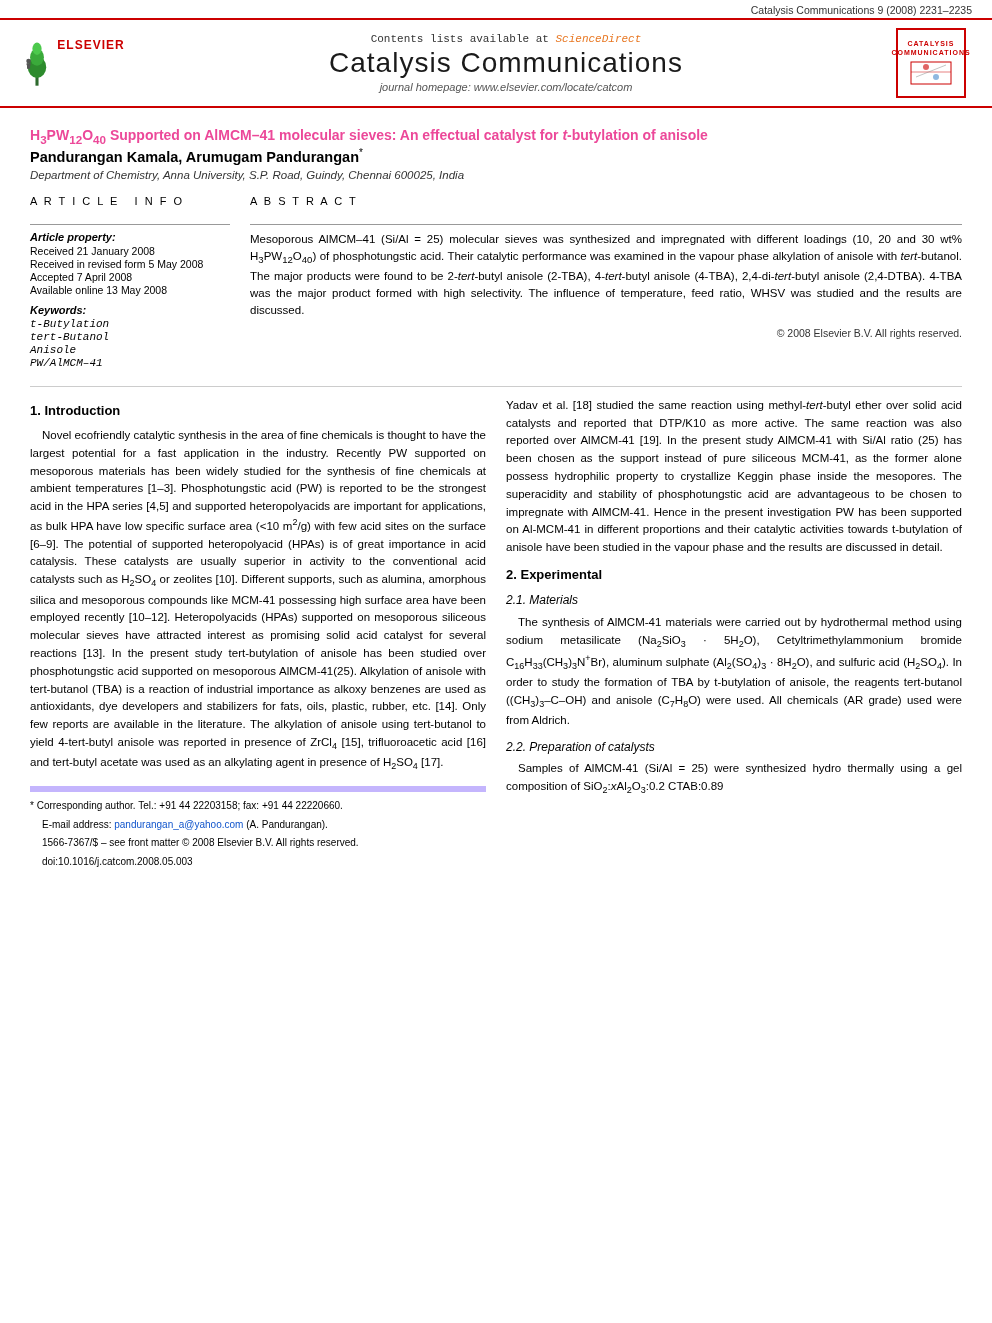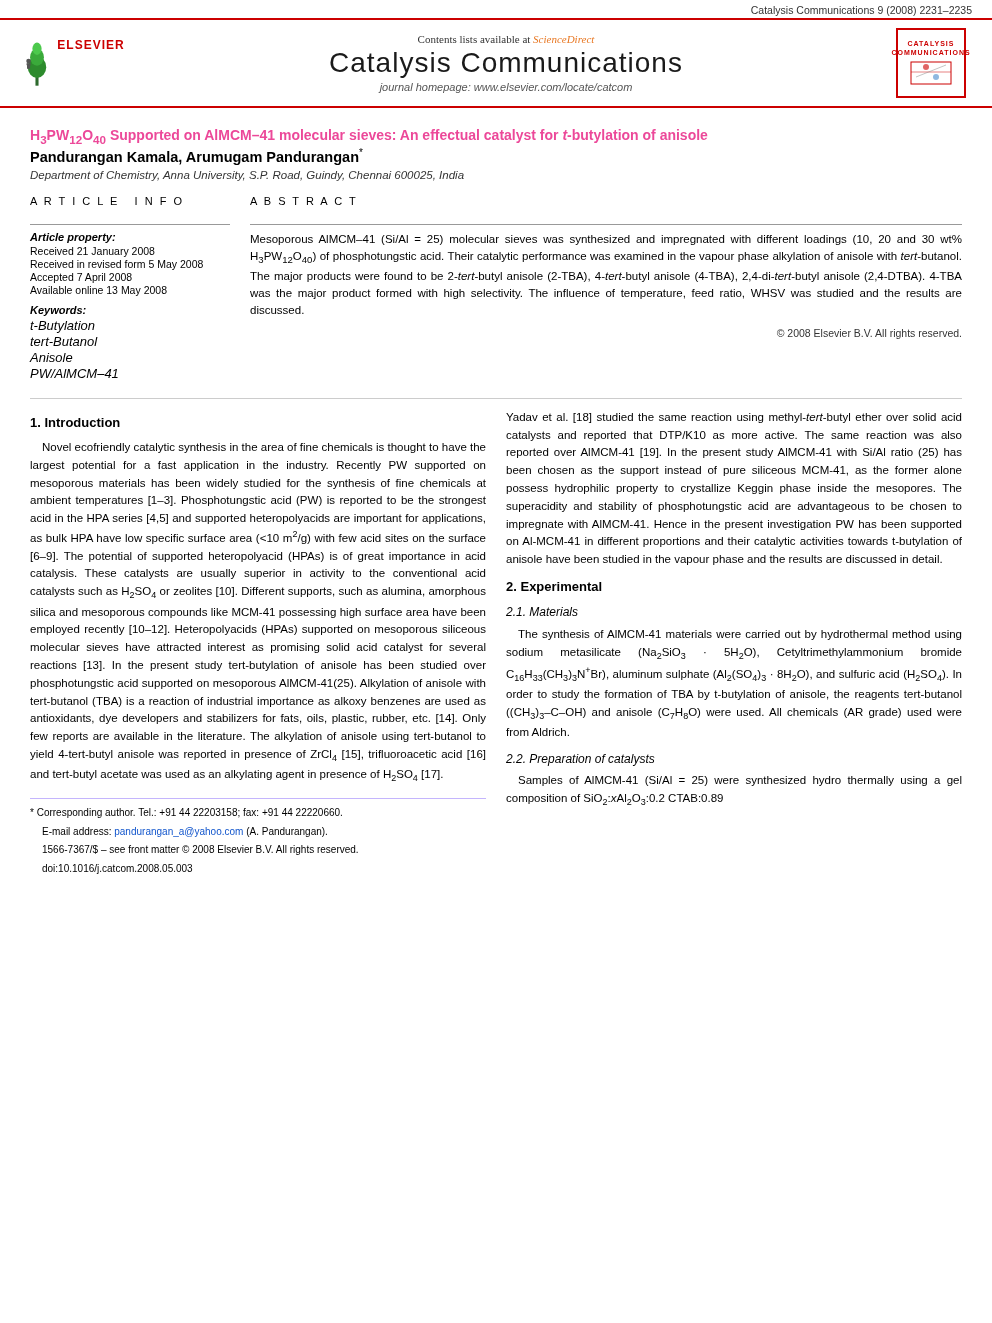--- a/index.html
+++ b/index.html
@@ -48,7 +48,7 @@
     }
     .sciencedirect-line {
       font-size: 11px;
-      font-family: Liberation Serif, serif;
+      font-family: Liberation Mono, monospace;
       color: #333;
       margin-bottom: 2px;
     }

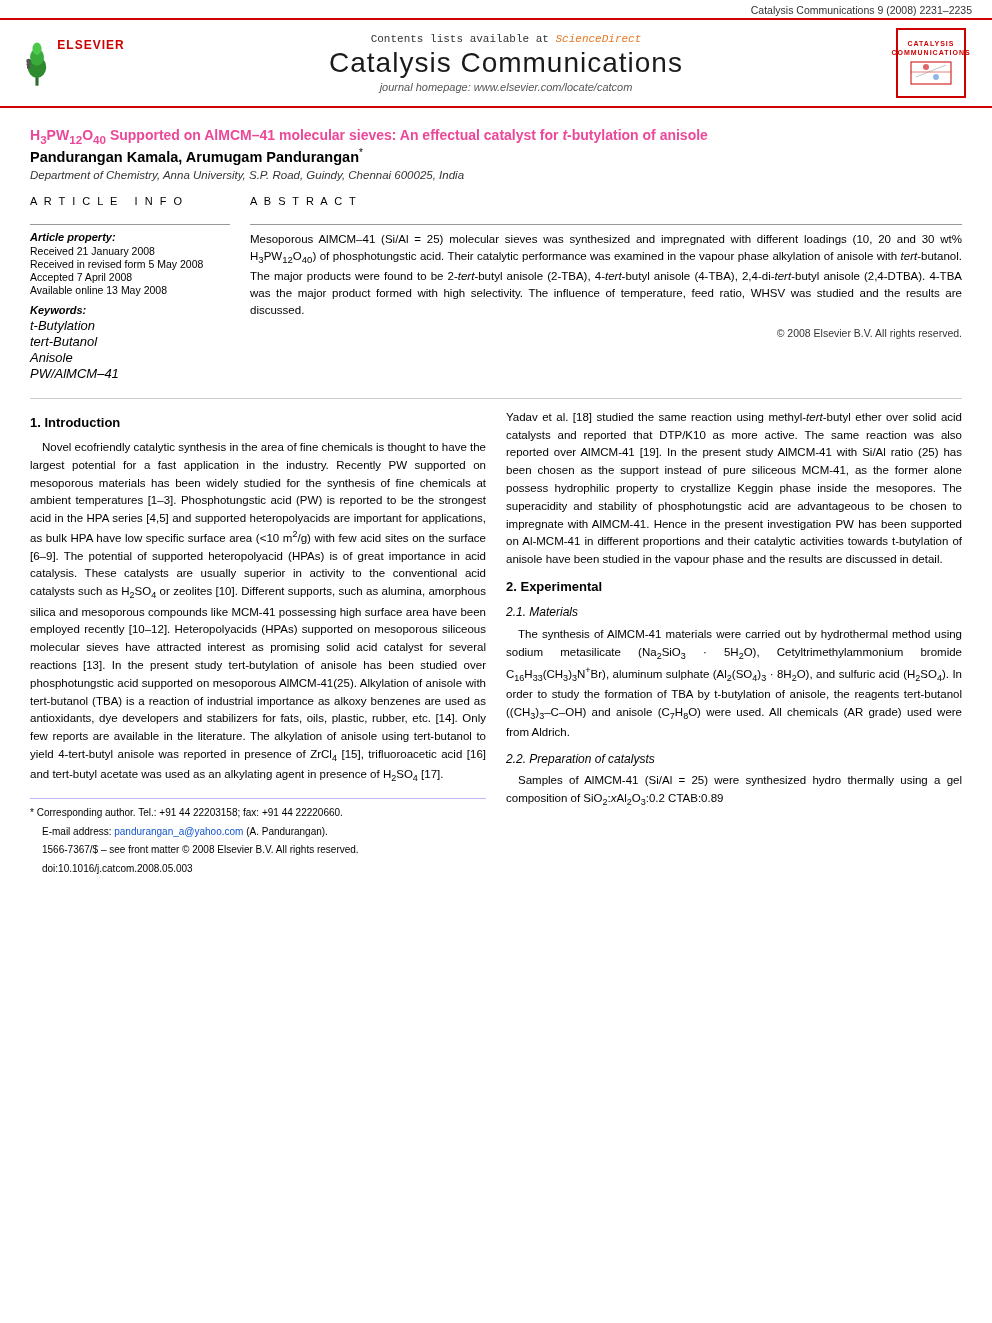--- a/index.html
+++ b/index.html
@@ -153,8 +153,8 @@
       margin-top: 8px;
     }
     .keyword-item {
-      font-size: 13px;
-      font-family: Liberation Sans, sans-serif;
+      font-size: 11px;
+      font-family: Liberation Mono, monospace;
       font-style: italic;
       margin-bottom: 1px;
     }

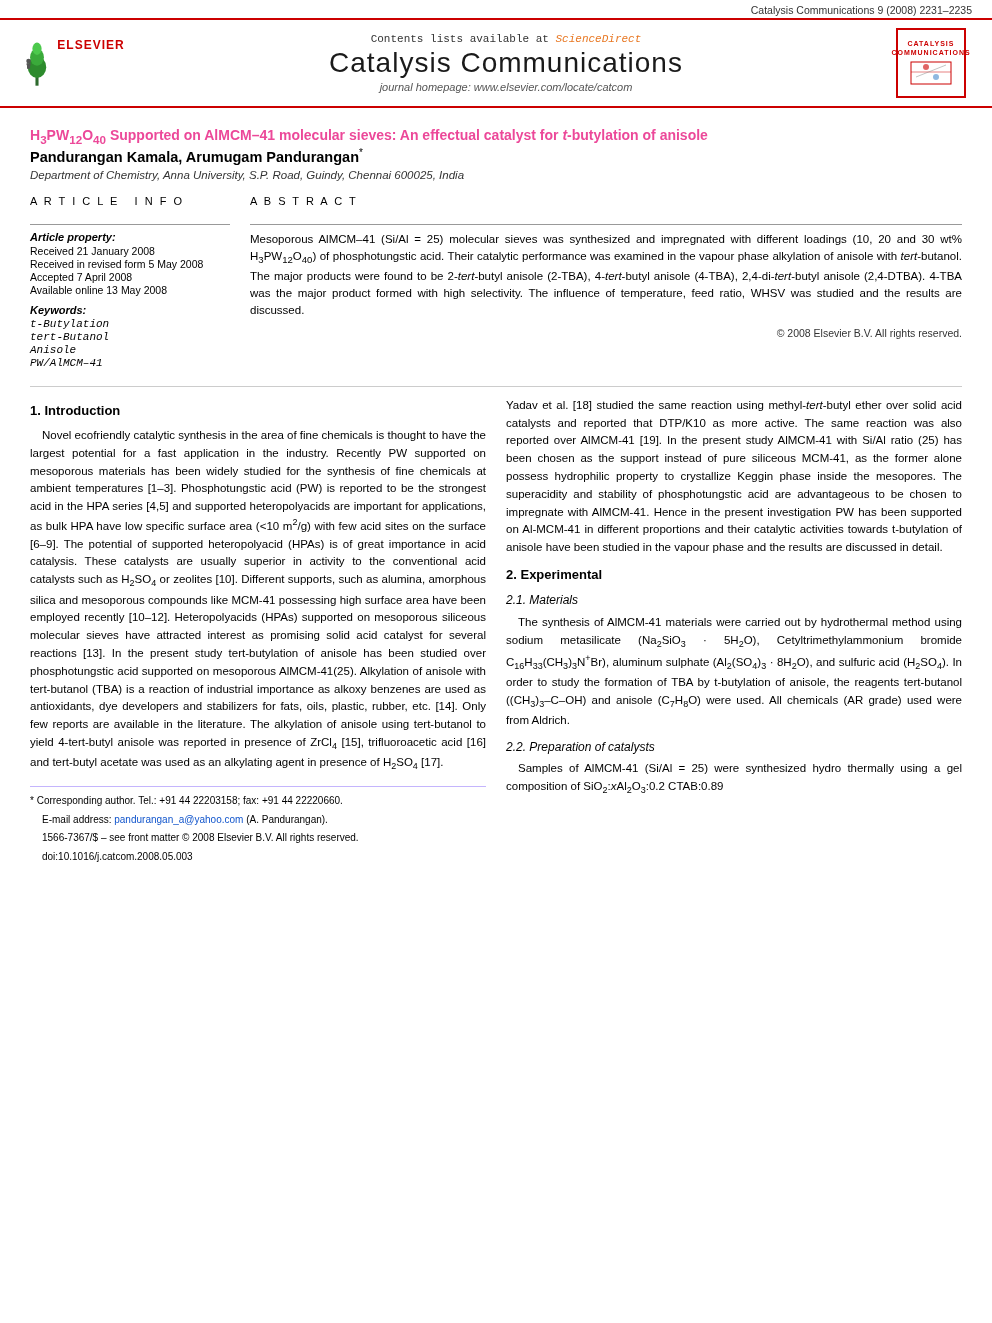--- a/index.html
+++ b/index.html
@@ -224,7 +224,7 @@
     
     .footnotes {
       margin-top: 12px;
-      border-top: 1px solid #c4b5fd;
+      border-top: 6px solid #c4b5fd;
       padding-top: 6px;
       font-size: 10px;
       font-family: Arial, sans-serif;

